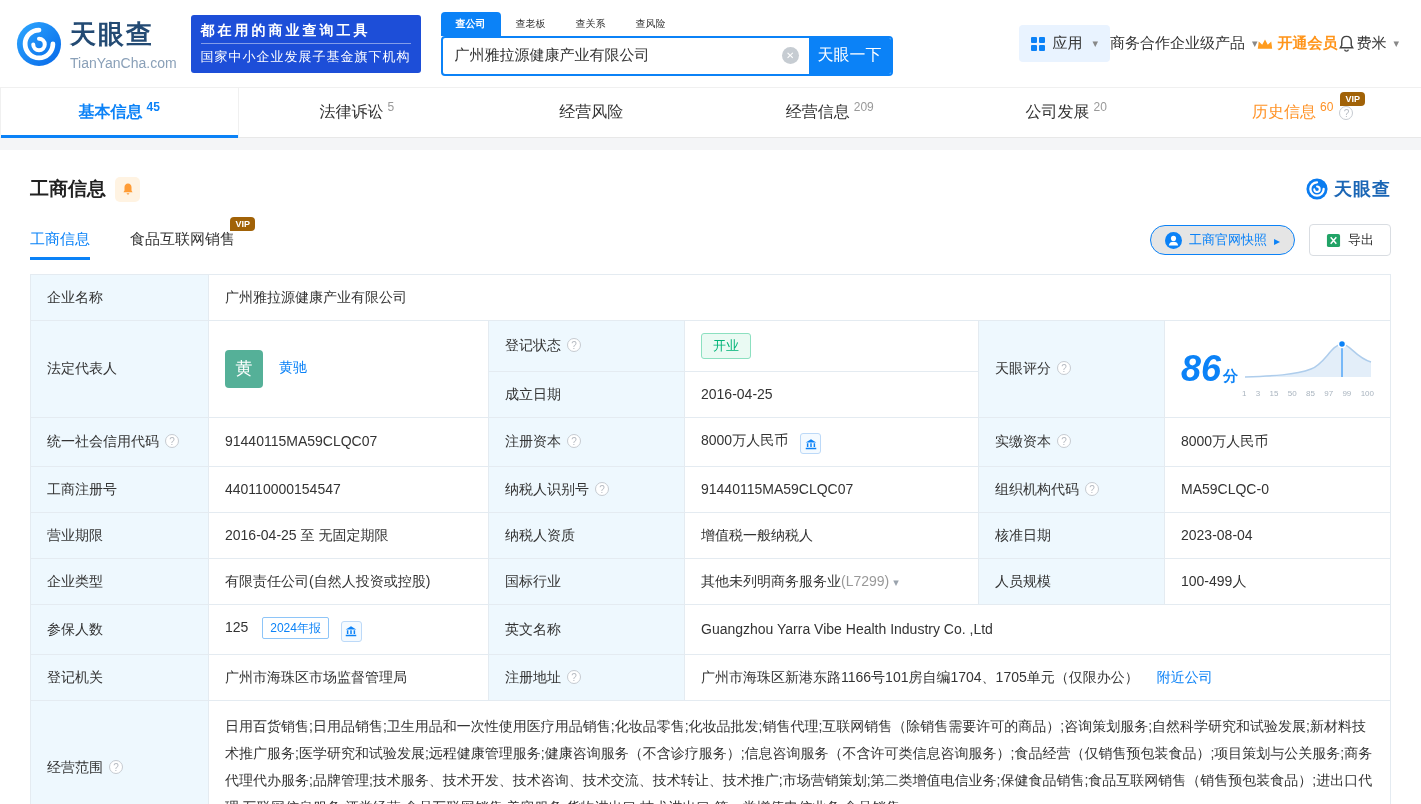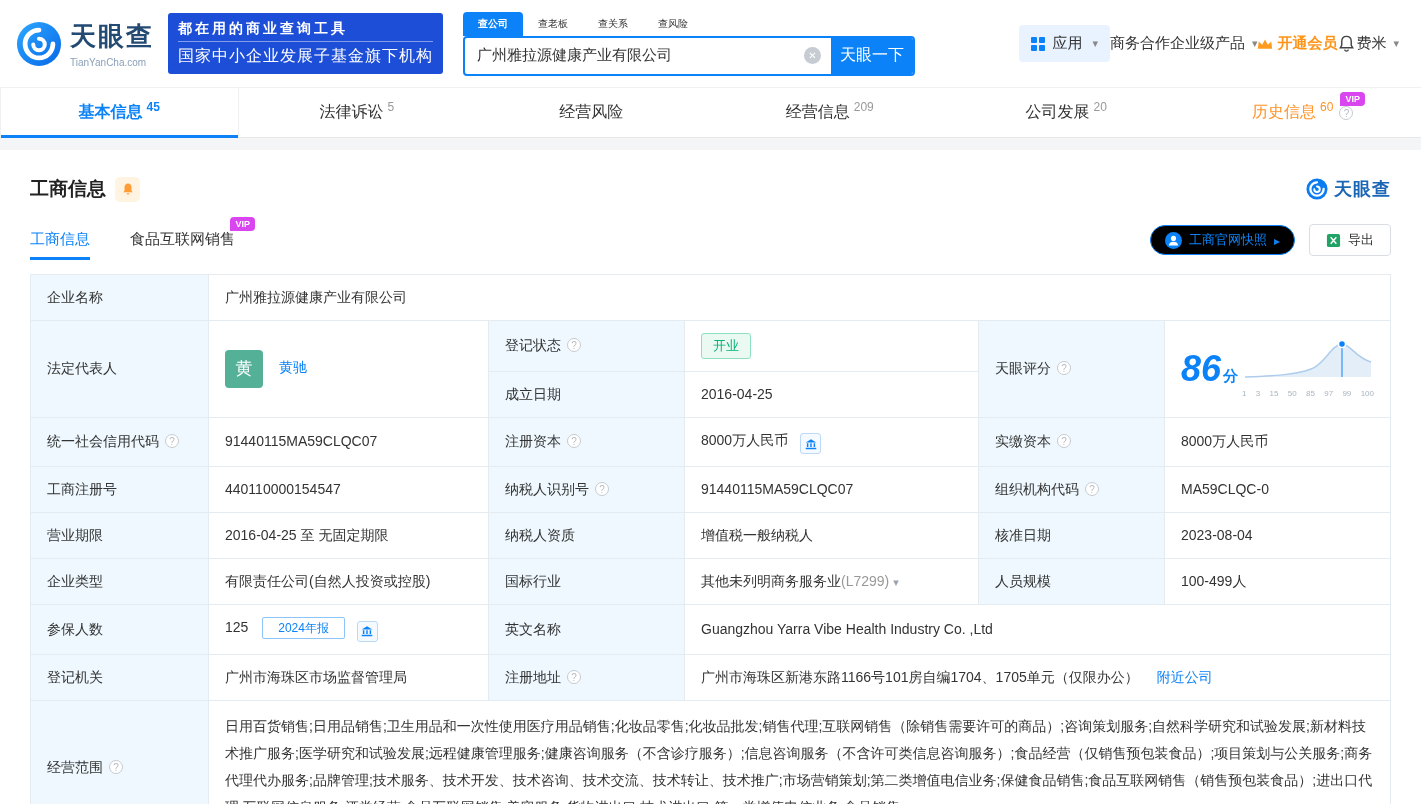--- a/index.html
+++ b/index.html
@@ -12,7 +12,7 @@
   .topbar { height: 88px; display: flex; align-items: center; padding: 0 16px; gap: 14px; border-bottom: 1px solid #f0f0f0; }
   .logo { display: flex; align-items: center; gap: 8px; cursor: pointer; flex: 0 0 auto; }
   .logo-brand { font-size: 26px; font-weight: bold; color: #234a73; letter-spacing: 2px; }
-  .logo-domain { font-size: 10px; color: #8aa0b8; margin-top: 3px; }
+  .logo-domain { font-size: 14px; color: #8aa0b8; margin-top: 3px; }
   .promo { background: #1d4ed8; color: #fff; padding: 7px 10px; border-radius: 3px; flex: 0 0 auto; }
   .promo-1 { font-size: 14px; font-weight: bold; letter-spacing: 3px; }
   .promo-2 { font-size: 16px; margin-top: 3px; border-top: 1px solid rgba(255,255,255,.45); padding-top: 4px; letter-spacing: 1px; }

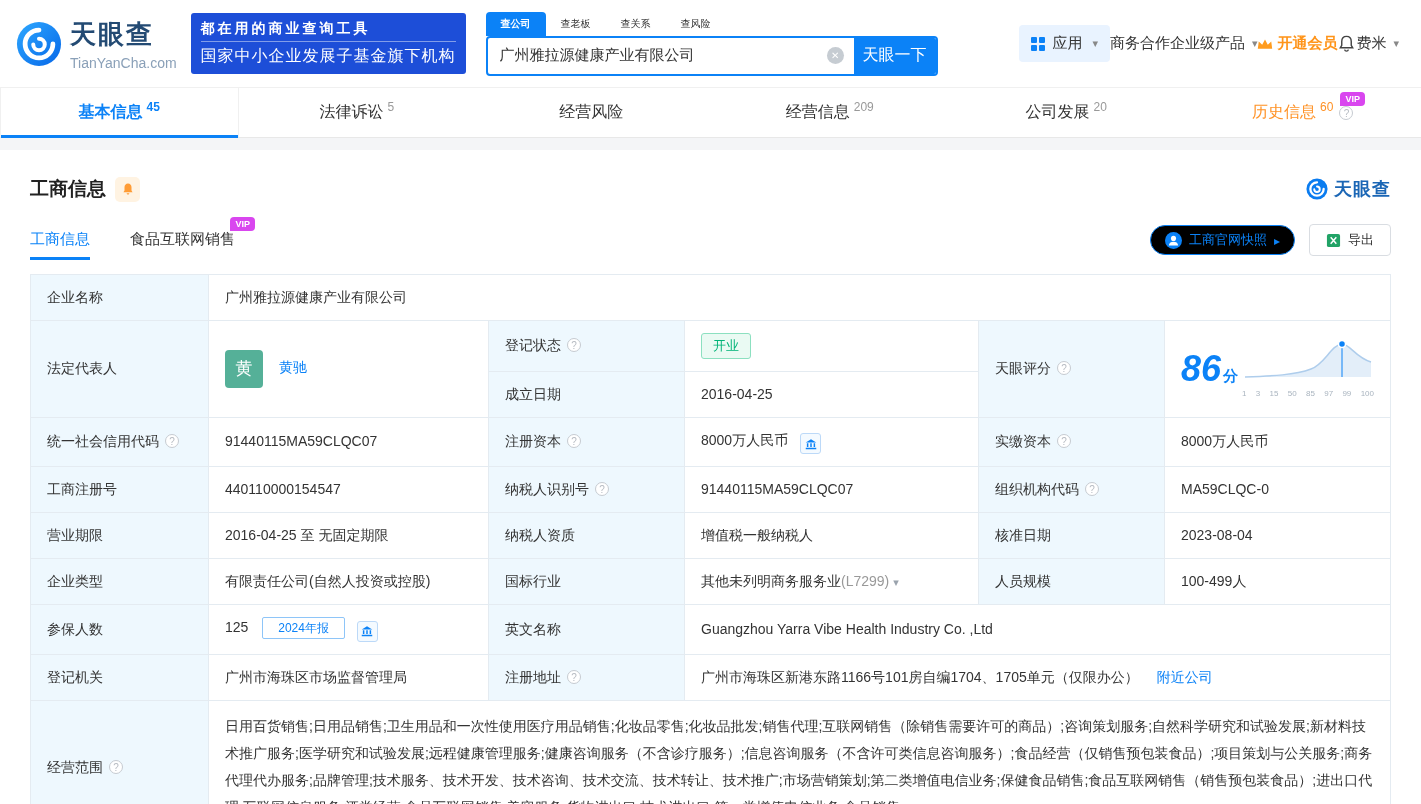--- a/index.html
+++ b/index.html
@@ -15,7 +15,7 @@
   .logo-domain { font-size: 14px; color: #8aa0b8; margin-top: 3px; }
   .promo { background: #1d4ed8; color: #fff; padding: 7px 10px; border-radius: 3px; flex: 0 0 auto; }
   .promo-1 { font-size: 14px; font-weight: bold; letter-spacing: 3px; }
-  .promo-2 { font-size: 16px; margin-top: 3px; border-top: 1px solid rgba(255,255,255,.45); padding-top: 4px; letter-spacing: 1px; }
+  .promo-2 { font-size: 13px; margin-top: 3px; border-top: 1px solid rgba(255,255,255,.45); padding-top: 4px; letter-spacing: 1px; }
   .search-area { display: flex; flex-direction: column; margin-left: 6px; }
   .search-tabs { display: flex; align-items: flex-end; }
   .stab { font-size: 10px; color: #333; padding: 5px 15px; cursor: pointer; }

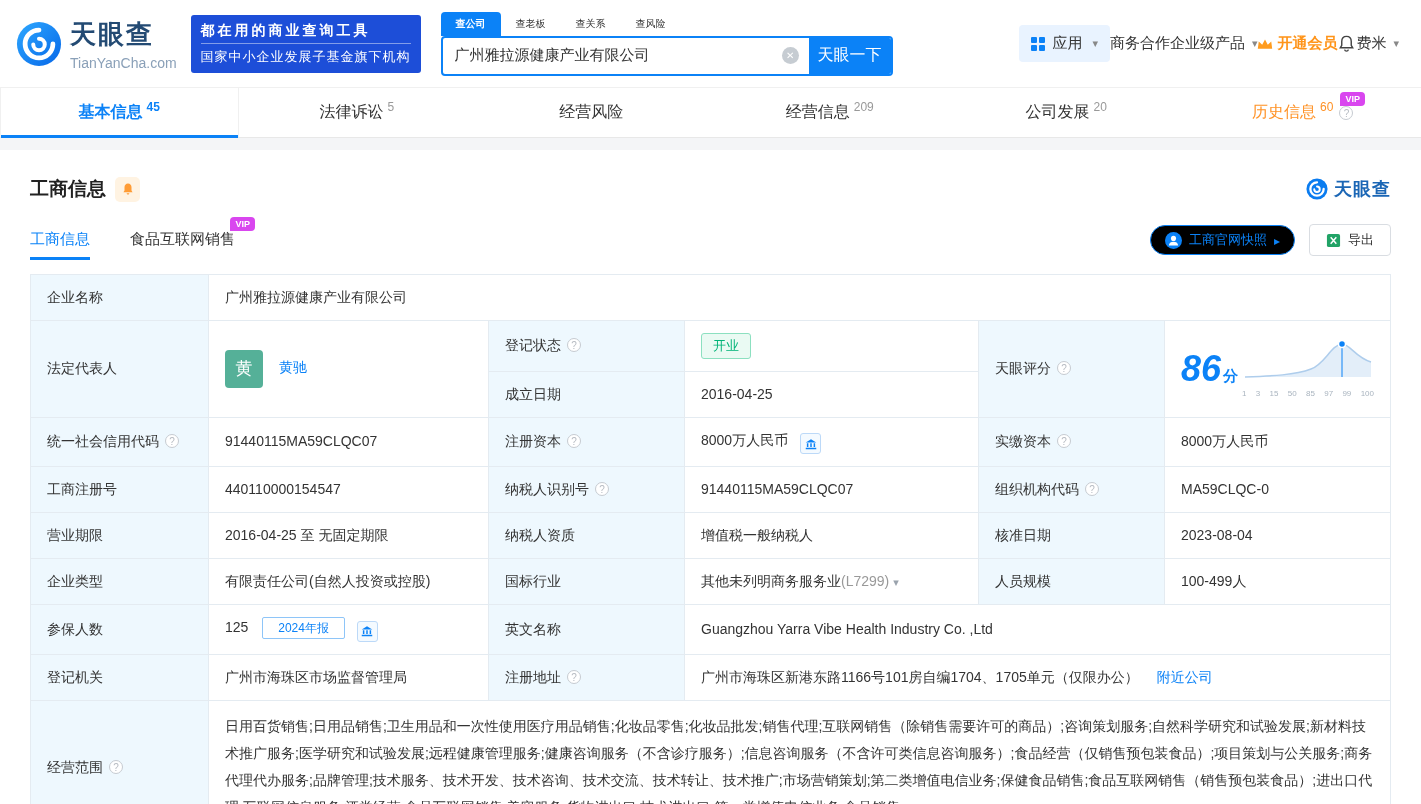--- a/index.html
+++ b/index.html
@@ -40,7 +40,7 @@
   .main-tab.active .count { color: #0b82f7; }
   .main-tab.history { color: #ff9226; }
   .main-tab.history .count { color: #ff9226; }
-  .vip-tag { background: #d946ef; color: #fff; font-size: 9px; font-weight: bold; padding: 1px 5px; border-radius: 4px 4px 4px 0; line-height: 12px; }
+  .vip-tag { background: #a16207; color: #fff; font-size: 9px; font-weight: bold; padding: 1px 5px; border-radius: 4px 4px 4px 0; line-height: 12px; }
   .main-tab .vip-tag { position: absolute; top: 4px; right: 56px; }
   .gap { height: 12px; background: #f4f5f7; }
   

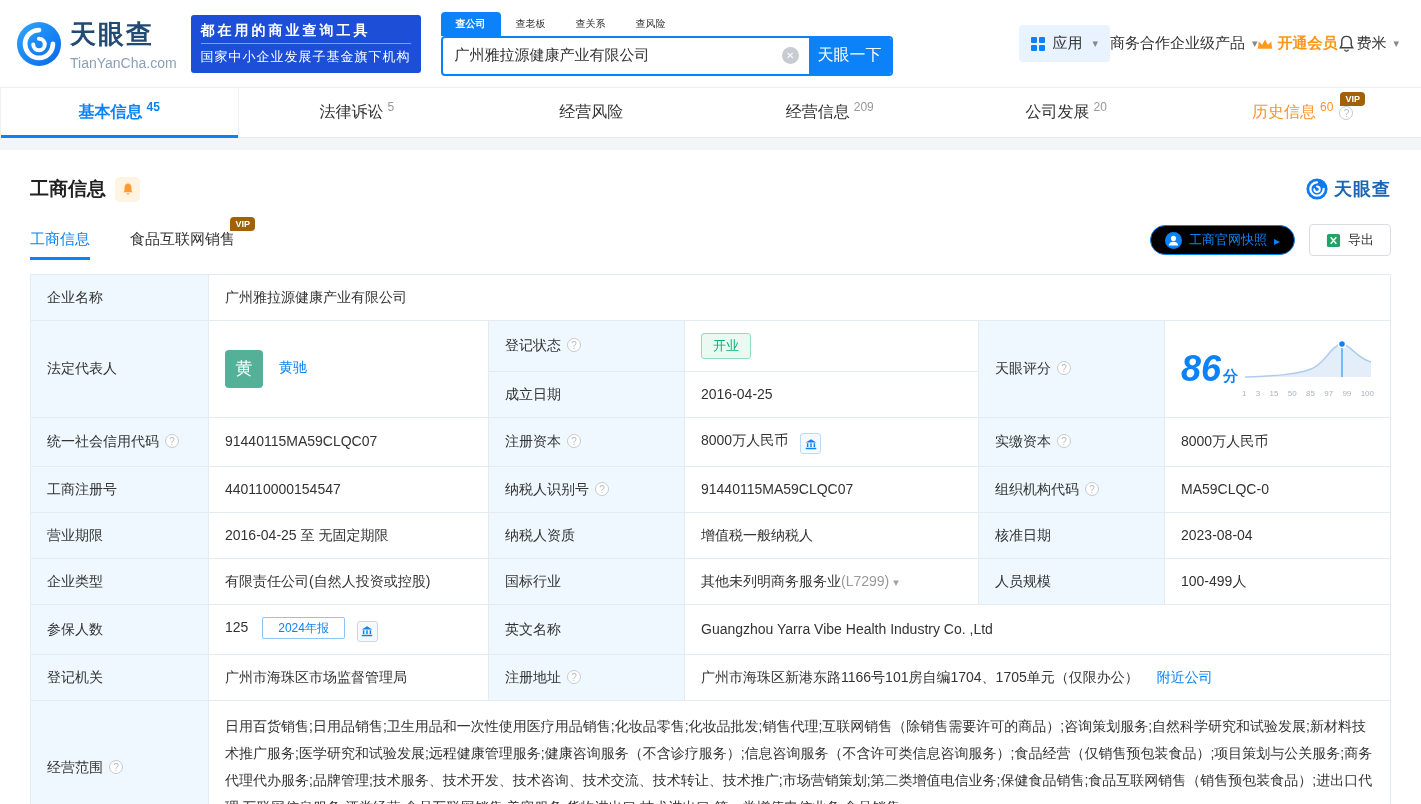--- a/index.html
+++ b/index.html
@@ -56,7 +56,7 @@
   .subtab.active::after { content: ""; position: absolute; left: 0; right: 0; bottom: 0; height: 3px; background: #0b82f7; }
   .subtab .vip-tag { position: absolute; top: -13px; right: -20px; }
   .actions { margin-left: auto; display: flex; align-items: center; gap: 14px; padding-bottom: 4px; }
-  .snapshot-btn { display: inline-flex; align-items: center; gap: 7px; border: 1px solid #0b82f7; color: #0b82f7; background: #000000; border-radius: 17px; padding: 5px 14px; font-size: 13px; cursor: pointer; font-family: inherit; }
+  .snapshot-btn { display: inline-flex; align-items: center; gap: 7px; border: 1px solid #0b82f7; color: #0b82f7; background: #e5e5e5; border-radius: 17px; padding: 5px 14px; font-size: 13px; cursor: pointer; font-family: inherit; }
   .snapshot-btn .arrow::after { content: "▸"; color: #0b82f7; font-size: 12px; }
   .export-btn { display: inline-flex; align-items: center; gap: 7px; border: 1px solid #d9dde2; color: #333; background: #fff; border-radius: 4px; padding: 6px 16px; font-size: 13px; cursor: pointer; font-family: inherit; }
   

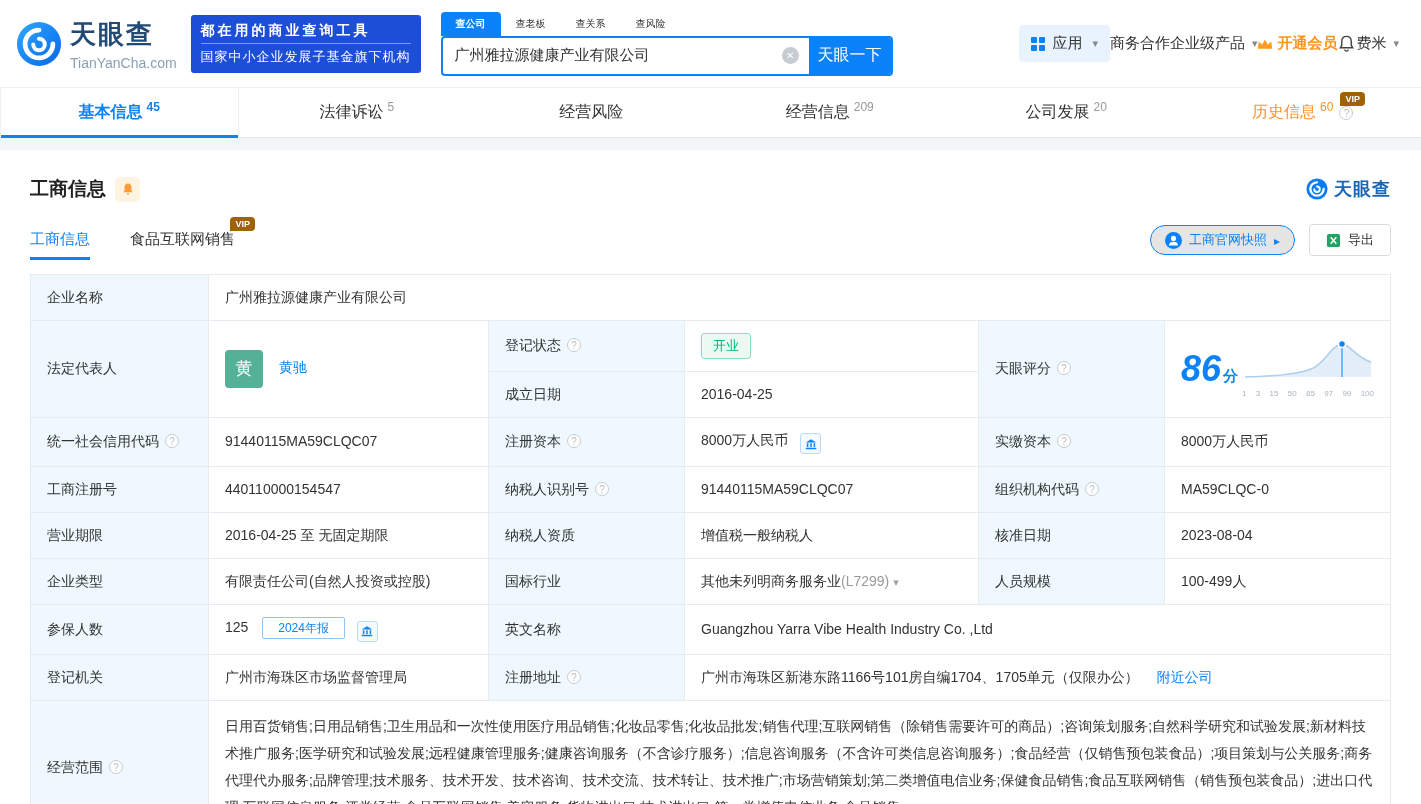--- a/index.html
+++ b/index.html
@@ -75,7 +75,7 @@
   .spark { width: 132px; }
   .spark-ticks { display: flex; justify-content: space-between; font-size: 8px; color: #a9b4bf; margin-top: 1px; }
   .mini-icon { display: inline-flex; width: 21px; height: 21px; border: 1px solid #bcd9f8; background: #f4faff; border-radius: 3px; align-items: center; justify-content: center; margin-left: 8px; vertical-align: -5px; cursor: pointer; }
-  .badge-report { display: inline-block; border: 1px solid #8ec5f8; color: #0b82f7; font-size: 12px; padding: 1px 15px; border-radius: 2px; margin-left: 10px; cursor: pointer; }
+  .badge-report { display: inline-block; border: 1px solid #8ec5f8; color: #0b82f7; font-size: 12px; padding: 1px 7px; border-radius: 2px; margin-left: 10px; cursor: pointer; }
   .industry-code { color: #999; }
   .chev::after { content: "▾"; color: #9aa3ad; font-size: 11px; margin-left: 4px; cursor: pointer; }
   .nearby { margin-left: 14px; }

